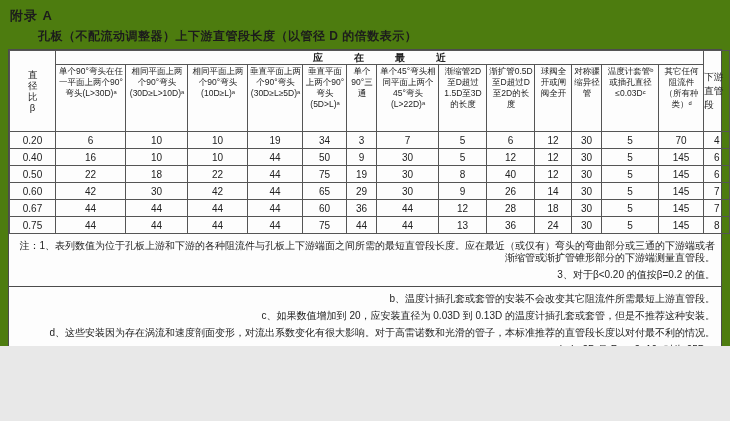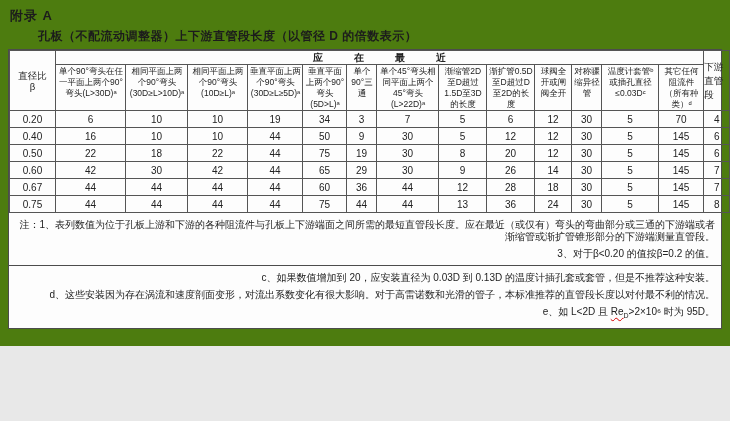--- a/index.html
+++ b/index.html
@@ -14,7 +14,7 @@
   table{border-collapse:collapse;table-layout:fixed;width:100%;}
   th,td{border:1px solid #555;font-weight:normal;overflow:hidden;}
   thead th{font-size:8.5px;line-height:11px;text-align:center;vertical-align:top;padding:1px 1px 0 2px;color:#222;}
-  th.corner{vertical-align:middle;text-align:center;font-size:9.5px;padding:8px;}
+  th.corner{vertical-align:middle;text-align:center;font-size:9.5px;padding:18px;}
   th.upstream{height:13px;vertical-align:middle;text-align:center;font-size:10px;font-weight:bold;
     letter-spacing:3.1em;text-indent:3.1em;line-height:12px;padding:0;white-space:nowrap;}
   th.downstream{vertical-align:middle;text-align:left;font-size:9.5px;line-height:14px;

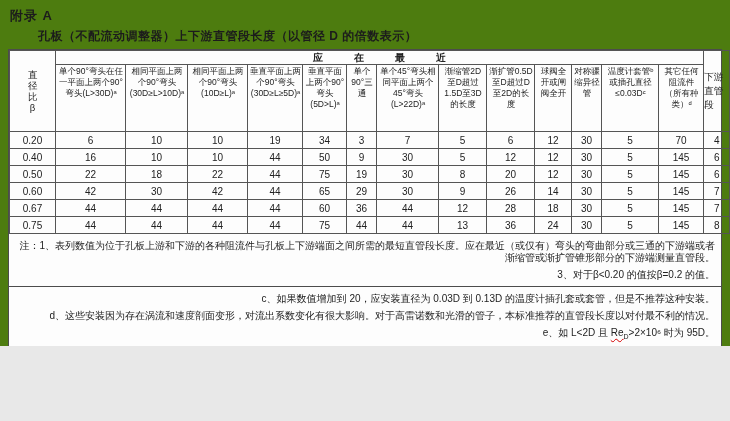--- a/index.html
+++ b/index.html
@@ -120,7 +120,7 @@
             <td>19</td>
             <td>30</td>
             <td>8</td>
-            <td>20</td>
+            <td>40</td>
             <td>12</td>
             <td>30</td>
             <td>5</td>

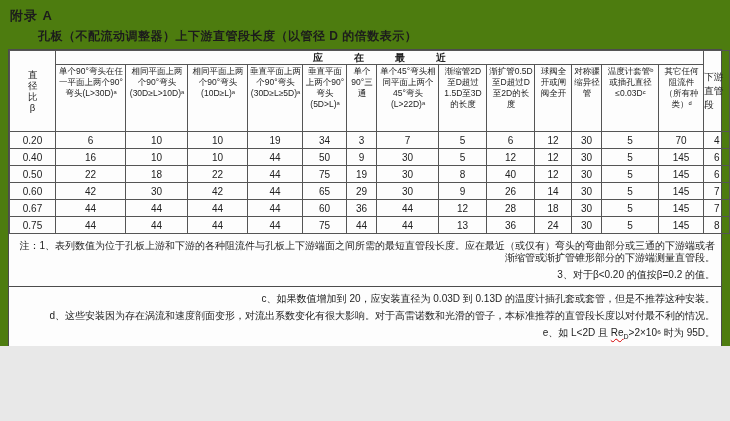--- a/index.html
+++ b/index.html
@@ -185,6 +185,7 @@
       <p>注：1、表列数值为位于孔板上游和下游的各种阻流件与孔板上下游端面之间所需的最短直管段长度。应在最近（或仅有）弯头的弯曲部分或三通的下游端或者渐缩管或渐扩管锥形部分的下游端测量直管段。</p>
       <p class="indent">3、对于β&lt;0.20 的值按β=0.2 的值。</p>
       <div class="divider"></div>
+      <p class="indent">b、温度计插孔套或套管的安装不会改变其它阻流件所需最短上游直管段。</p>
       <p class="indent">c、如果数值增加到 20，应安装直径为 0.03D 到 0.13D 的温度计插孔套或套管，但是不推荐这种安装。</p>
       <p class="indent">d、这些安装因为存在涡流和速度剖面变形，对流出系数变化有很大影响。对于高雷诺数和光滑的管子，本标准推荐的直管段长度以对付最不利的情况。</p>
       <p class="indent"><span>e、如 L&lt;2D 且 </span><span class="squiggle"><span>Re</span><sub>D</sub></span><span>&gt;2×10⁶ 时为 95D。</span></p>

